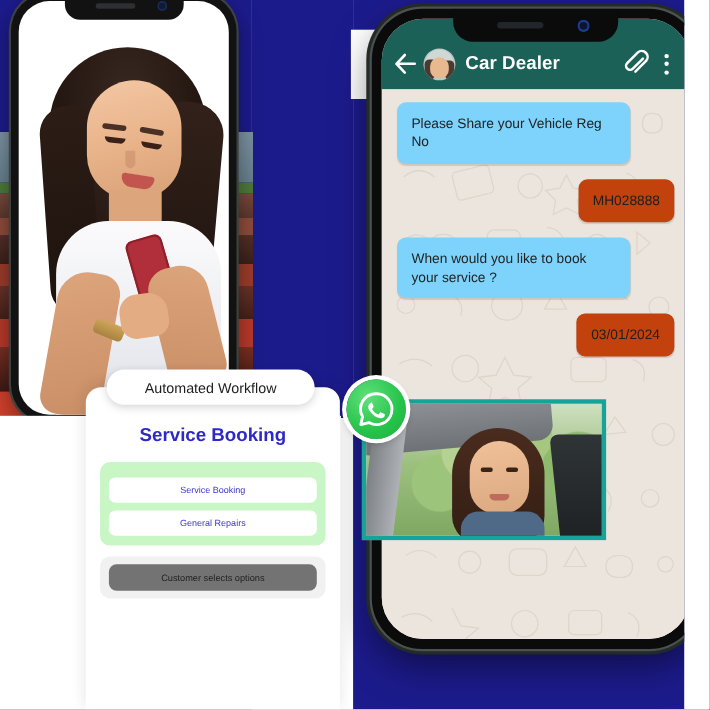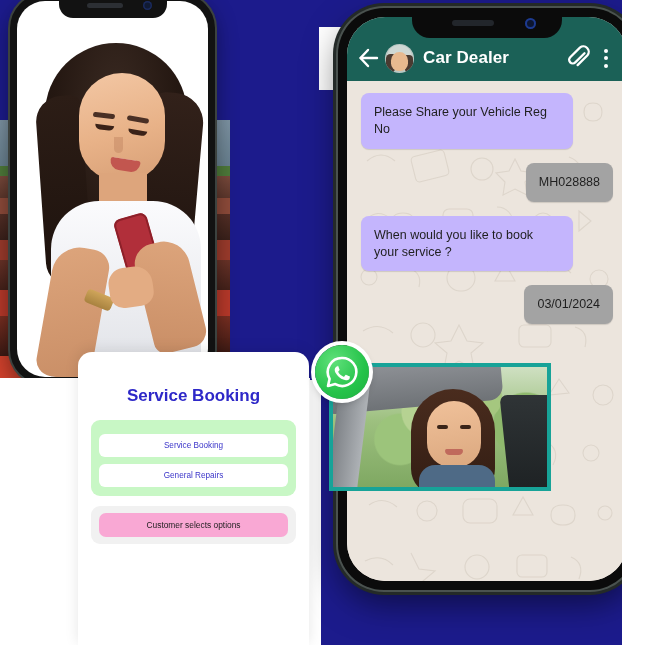--- a/index.html
+++ b/index.html
@@ -253,7 +253,7 @@
     box-shadow: 0 1px 1px rgba(0,0,0,.13);
   }
   .bubble.in {
-    background: #c4b5fd; border-radius: 8px; margin-right: auto;
+    background: #7dd3fc; border-radius: 8px; margin-right: auto;
   }
   .bubble.out {
     background: #a3a3a3; border-radius: 8px; margin-left: auto; width: fit-content;

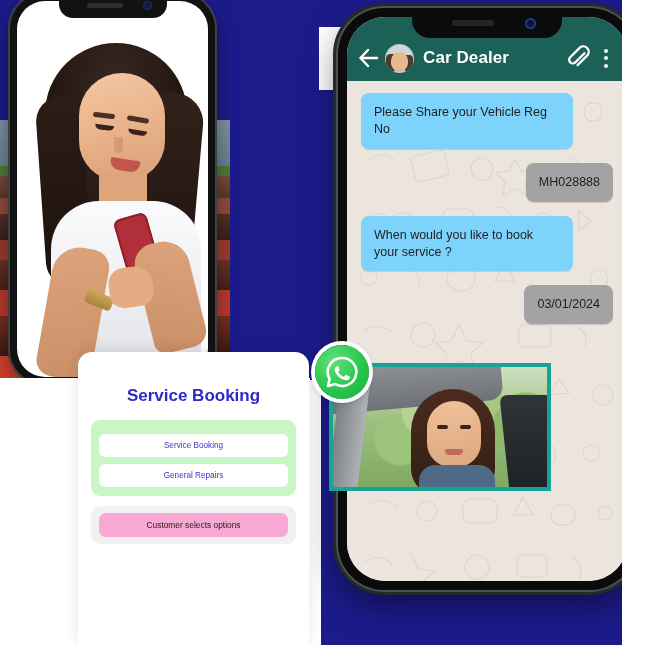--- a/index.html
+++ b/index.html
@@ -256,7 +256,7 @@
     background: #7dd3fc; border-radius: 8px; margin-right: auto;
   }
   .bubble.out {
-    background: #a3a3a3; border-radius: 8px; margin-left: auto; width: fit-content;
+    background: #c2410c; border-radius: 8px; margin-left: auto; width: fit-content;
     text-align: left;
   }
   .spacer-img { height: 128px; }

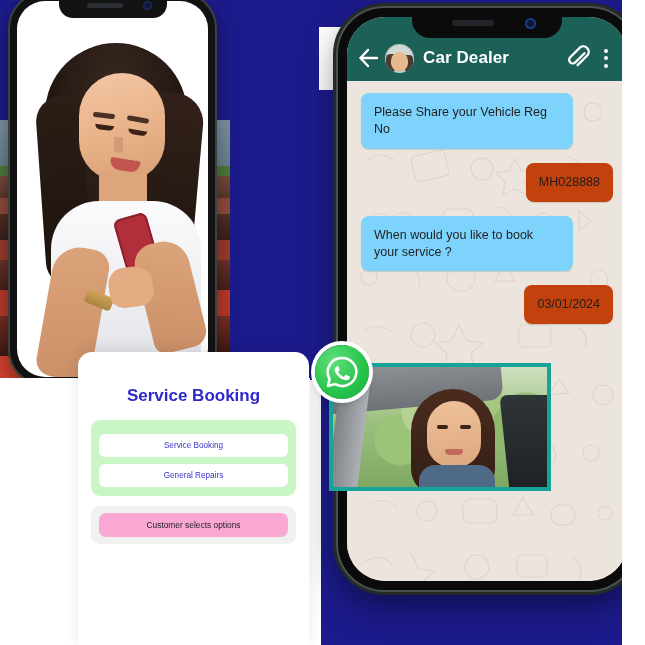--- a/index.html
+++ b/index.html
@@ -578,6 +578,7 @@
     </div>
   </div>
 
+  <div class="wf-pill">Automated Workflow</div>
 
 </div>
 

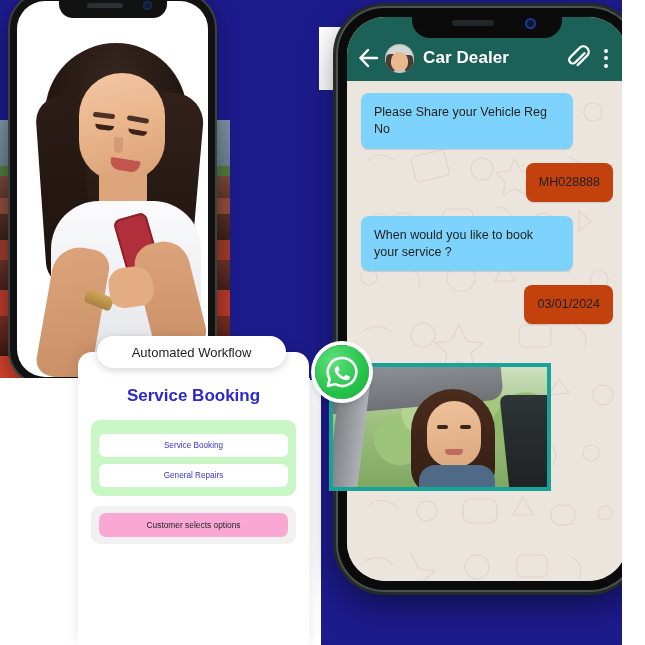--- a/index.html
+++ b/index.html
@@ -367,7 +367,7 @@
     margin-top: 10px; padding: 7px 8px;
   }
   .wf-grey-btn {
-    background: #f9a8d4; border-radius: 7px; height: 24px;
+    background: #737373; border-radius: 7px; height: 24px;
     display: flex; align-items: center; justify-content: center;
     font-size: 8.4px; color: #1f1f1f;
   }

